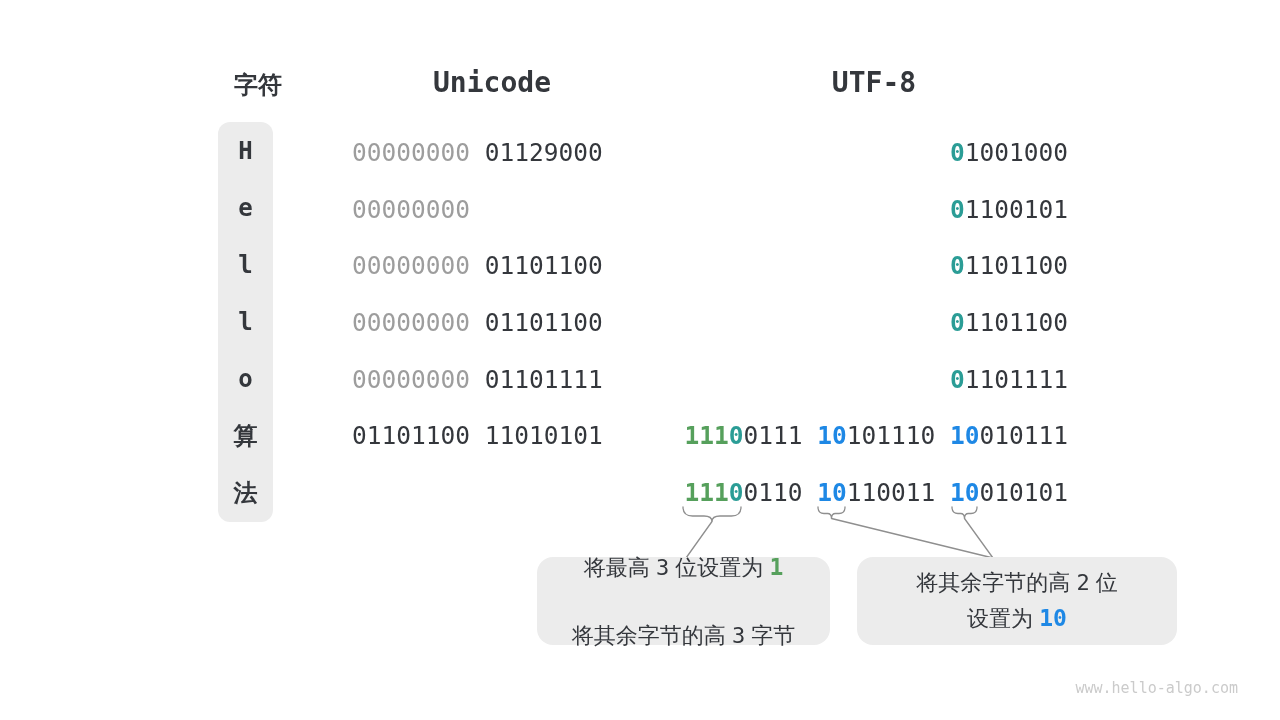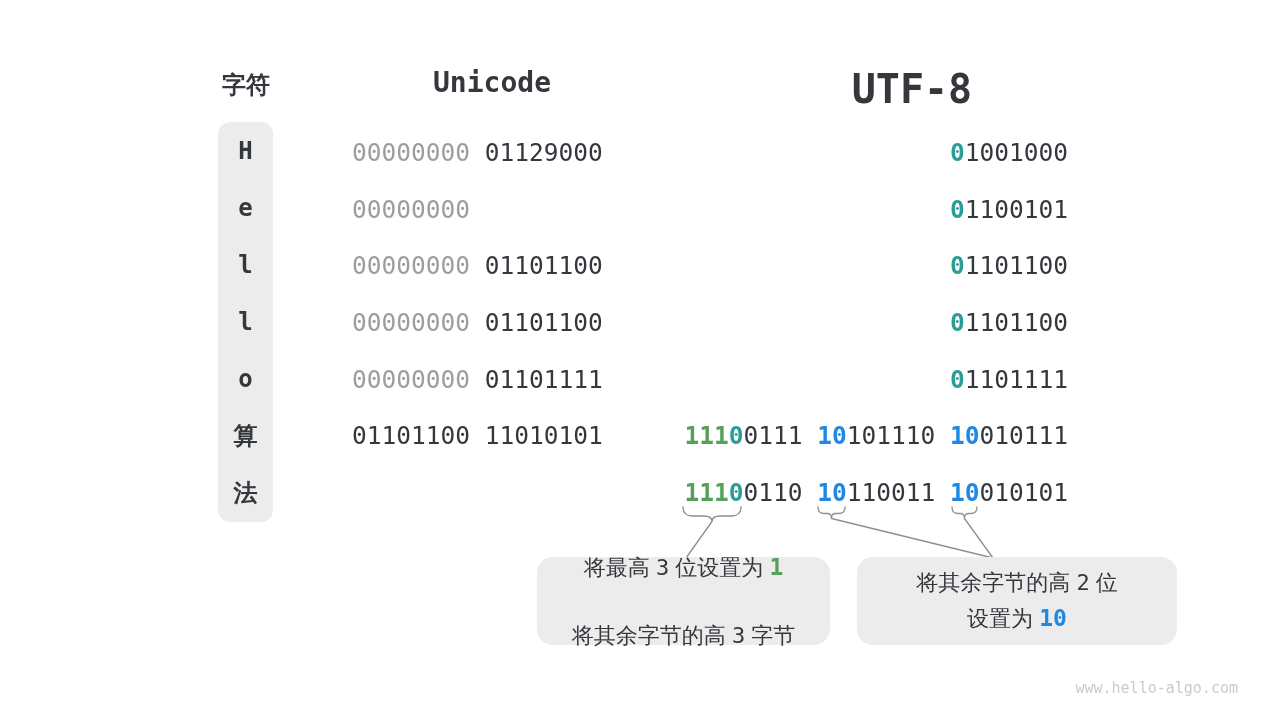--- a/index.html
+++ b/index.html
@@ -11,7 +11,7 @@
   
   .hdr{position:absolute;top:66px;transform:translateX(-50%);font-weight:bold;
        color:var(--dark);white-space:nowrap;}
-  .hdr-char{left:246px;font-size:24px;top:69px;}
+  .hdr-char{left:258px;font-size:24px;top:69px;}
   .hdr-unicode{left:492px;font-size:28px;font-family:"DejaVu Sans Mono",monospace;}
   .hdr-utf8{left:912px;font-size:40px;font-family:"DejaVu Sans Mono",monospace;}
 

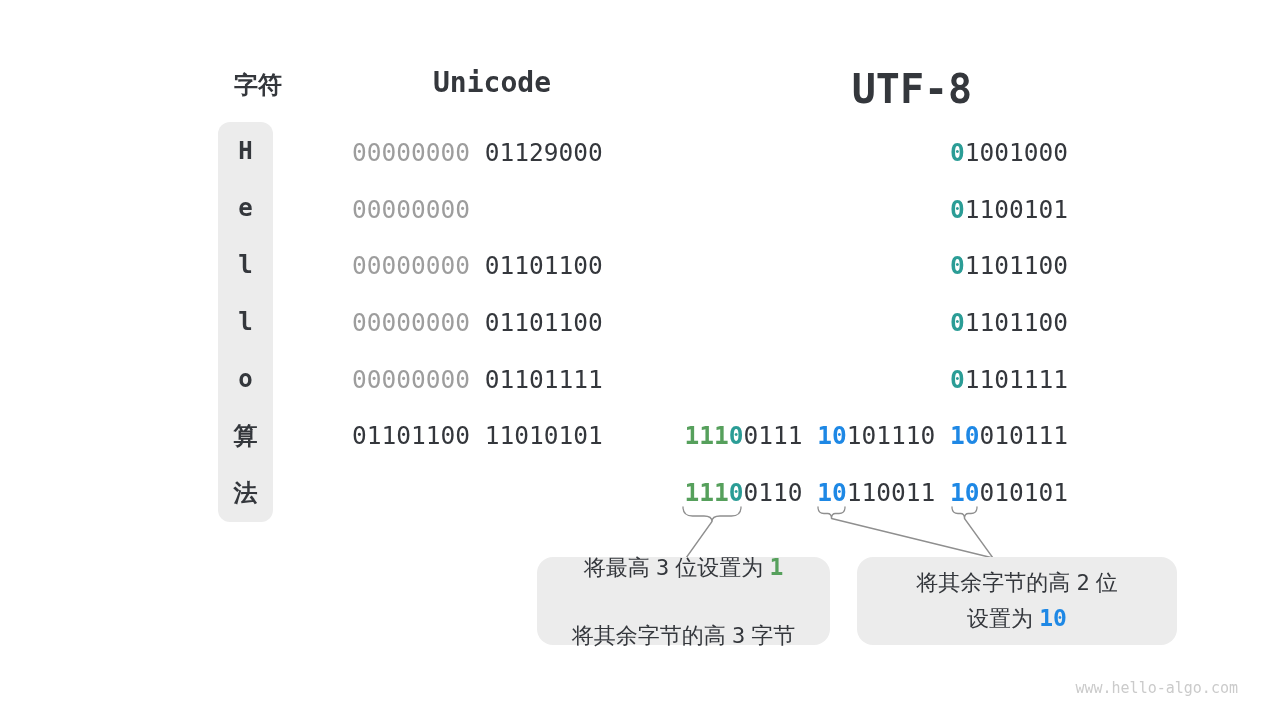--- a/index.html
+++ b/index.html
@@ -13,7 +13,7 @@
        color:var(--dark);white-space:nowrap;}
   .hdr-char{left:258px;font-size:24px;top:69px;}
   .hdr-unicode{left:492px;font-size:28px;font-family:"DejaVu Sans Mono",monospace;}
-  .hdr-utf8{left:912px;font-size:40px;font-family:"DejaVu Sans Mono",monospace;}
+  .hdr-utf8{left:874px;font-size:28px;font-family:"DejaVu Sans Mono",monospace;}
 
   
   .char-panel{position:absolute;left:218px;top:122px;width:55px;height:400px;

